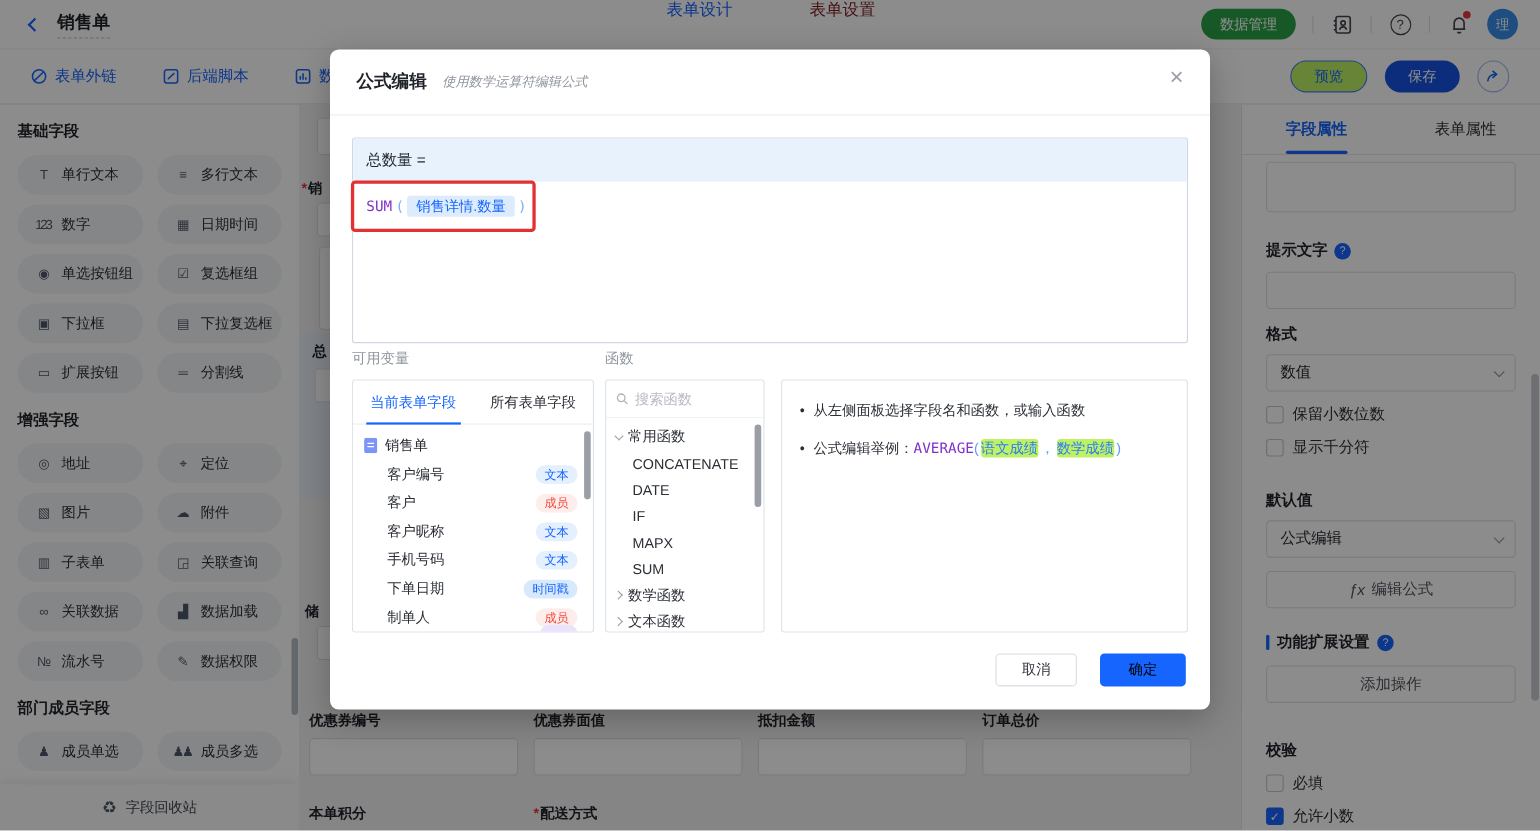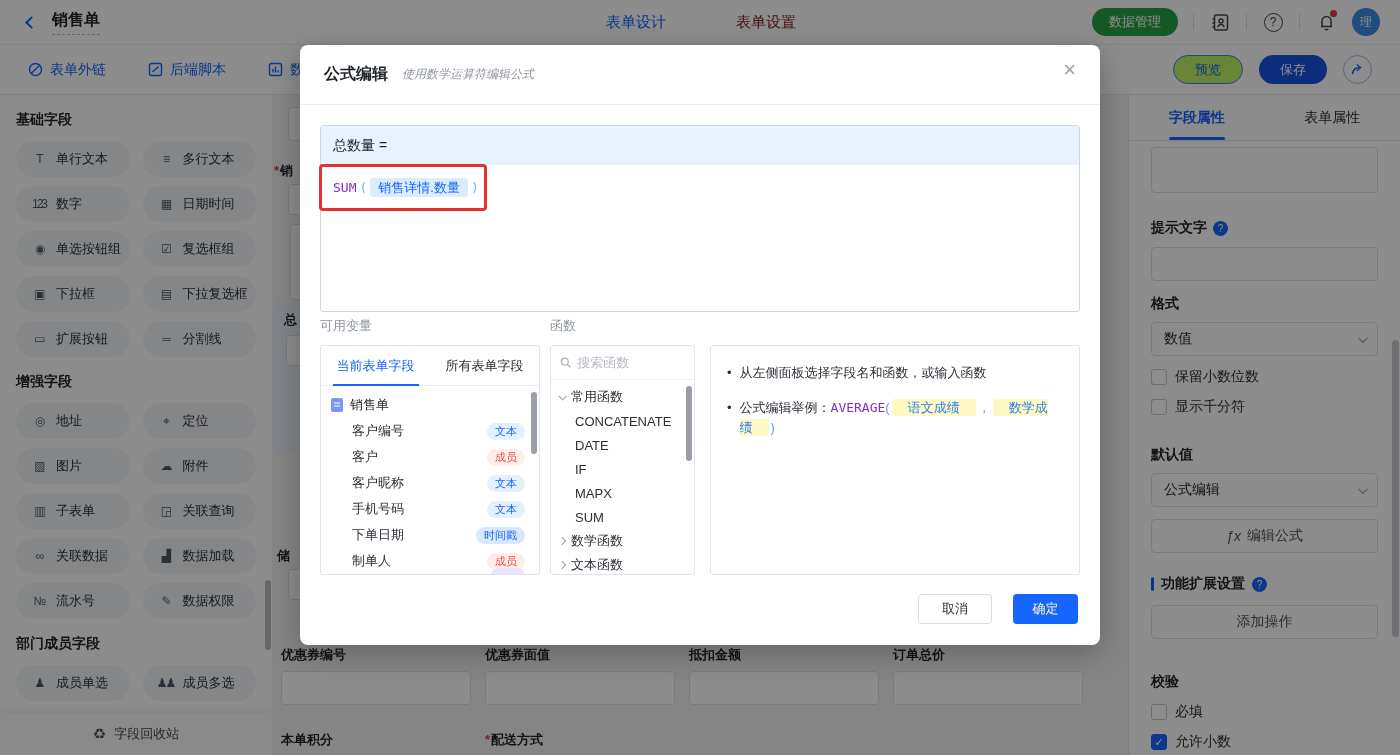--- a/index.html
+++ b/index.html
@@ -12,7 +12,7 @@
   .back-btn { width:22px; height:22px; display:flex; align-items:center; justify-content:center; cursor:pointer; }
   .chev-left { width:9px; height:9px; border-left:2px solid #1665ff; border-bottom:2px solid #1665ff; transform:rotate(45deg); }
   .doc-title { font-size:16px; font-weight:bold; margin-left:10px; border-bottom:1px dashed #b9bdc4; padding-bottom:3px; }
-  .header-tabs { position:absolute; left:606px; top:0; height:45px; display:flex; gap:70px; align-items:center; }
+  .header-tabs { position:absolute; left:606px; top:0; height:45px; display:flex; gap:70px; }
   .header-tab { font-size:15px; color:#7f1d1d; cursor:pointer; }
   .header-tab[data-active="true"] { color:#1665ff; }
   .header-right { margin-left:auto; display:flex; align-items:center; gap:15px; }

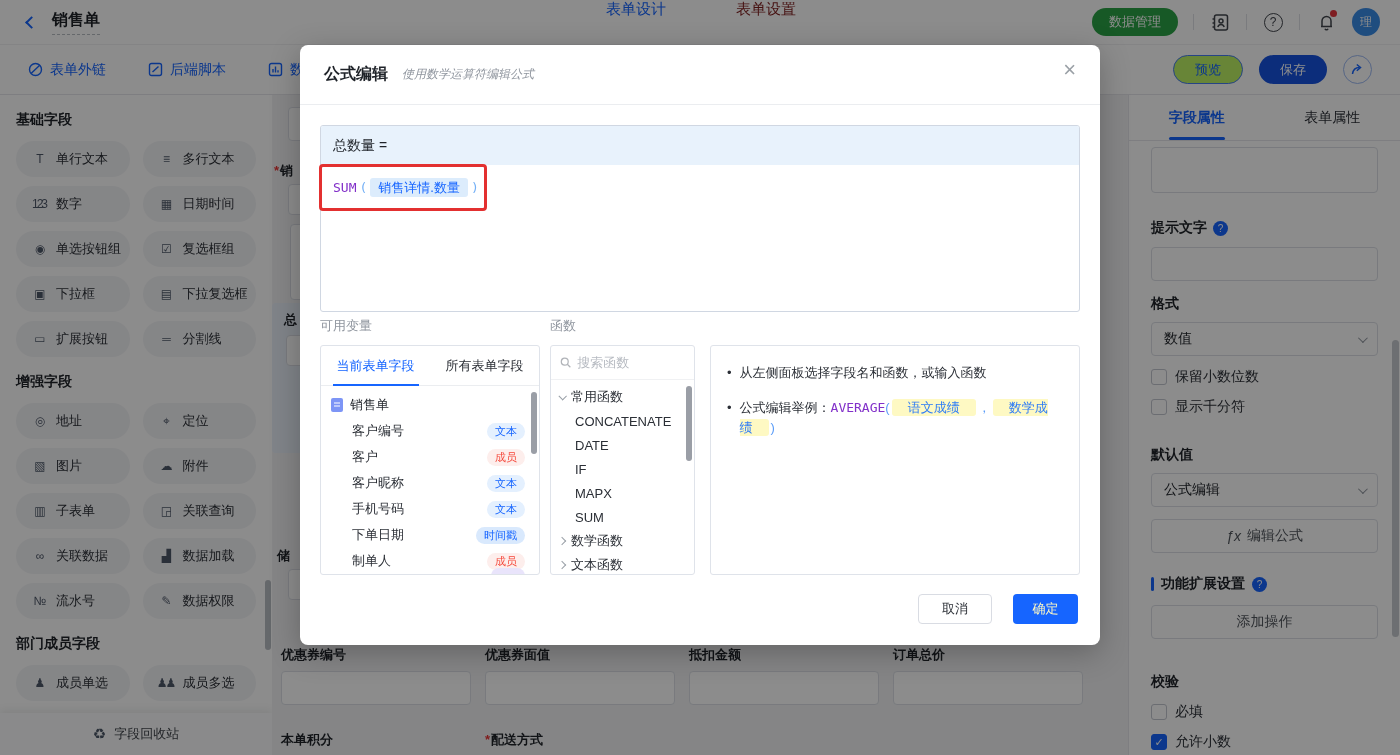--- a/index.html
+++ b/index.html
@@ -118,7 +118,7 @@
   .tips-panel { left:410px; width:370px; height:230px; padding:17px 16px; }
   .tip-line { display:flex; align-items:flex-start; gap:8px; font-size:13px; color:#2b2f36; margin-bottom:15px; line-height:20px; }
   .tip-line .fn-kw { font-family:"DejaVu Sans Mono",monospace; }
-  .t-chip { background:#fef9c3; color:#2e7cf6; border-radius:3px; padding:1px 16px; margin:0 2px; }
+  .t-chip { background:#bef264; color:#2e7cf6; border-radius:3px; padding:1px 0; margin:0 2px; }
   .t-comma { color:#5a9cf8; }
   .modal-footer { position:absolute; right:22px; top:549px; display:flex; gap:21px; }
   .btn-cancel { width:74px; height:30px; border:1px solid #d9dce3; border-radius:4px; background:#fff; font-size:13px; color:#2b2f36; display:flex; align-items:center; justify-content:center; cursor:pointer; }

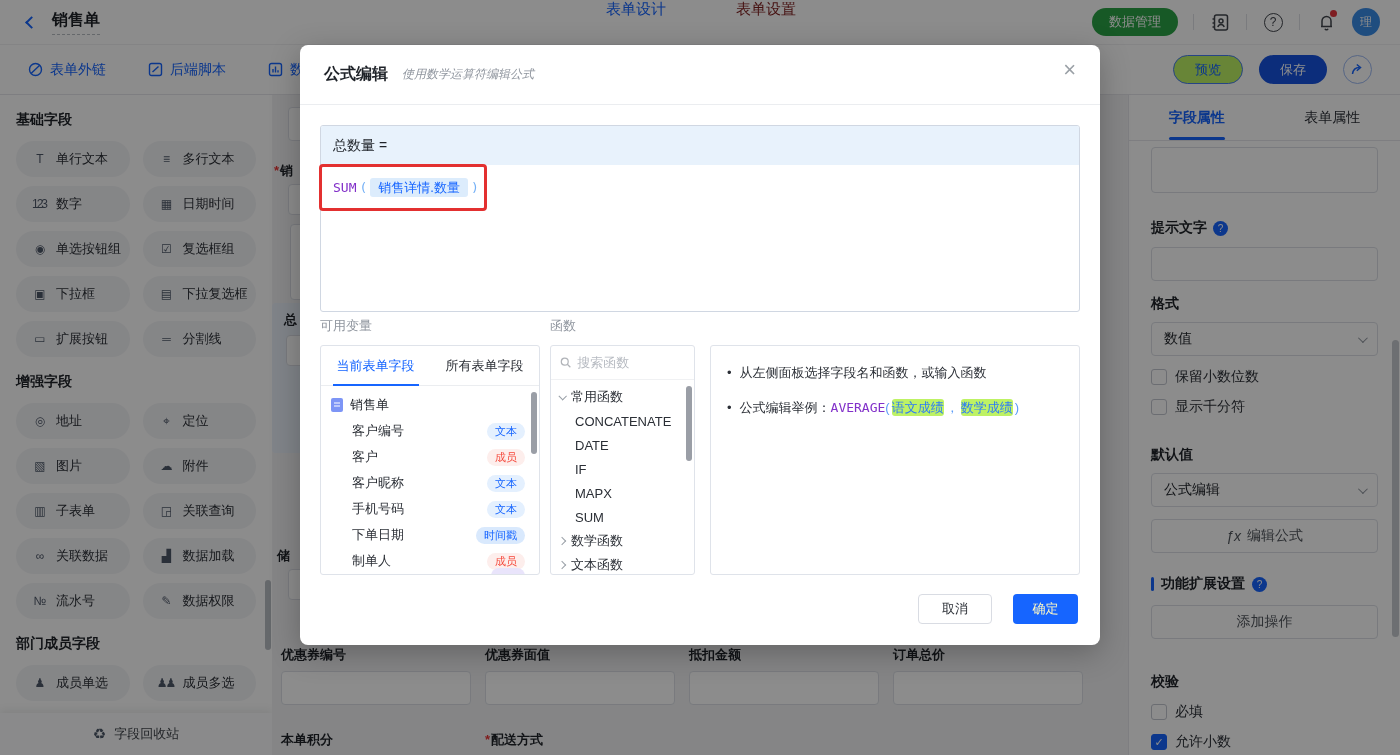--- a/index.html
+++ b/index.html
@@ -122,7 +122,7 @@
   .t-comma { color:#5a9cf8; }
   .modal-footer { position:absolute; right:22px; top:549px; display:flex; gap:21px; }
   .btn-cancel { width:74px; height:30px; border:1px solid #d9dce3; border-radius:4px; background:#fff; font-size:13px; color:#2b2f36; display:flex; align-items:center; justify-content:center; cursor:pointer; }
-  .btn-ok { width:65px; height:30px; border-radius:4px; background:#1665ff; color:#fef9c3; font-size:13px; display:flex; align-items:center; justify-content:center; cursor:pointer; }
+  .btn-ok { width:78px; height:30px; border-radius:4px; background:#1665ff; color:#000000; font-size:13px; display:flex; align-items:center; justify-content:center; cursor:pointer; }
   svg { display:block; }
 </style>
 </head>

